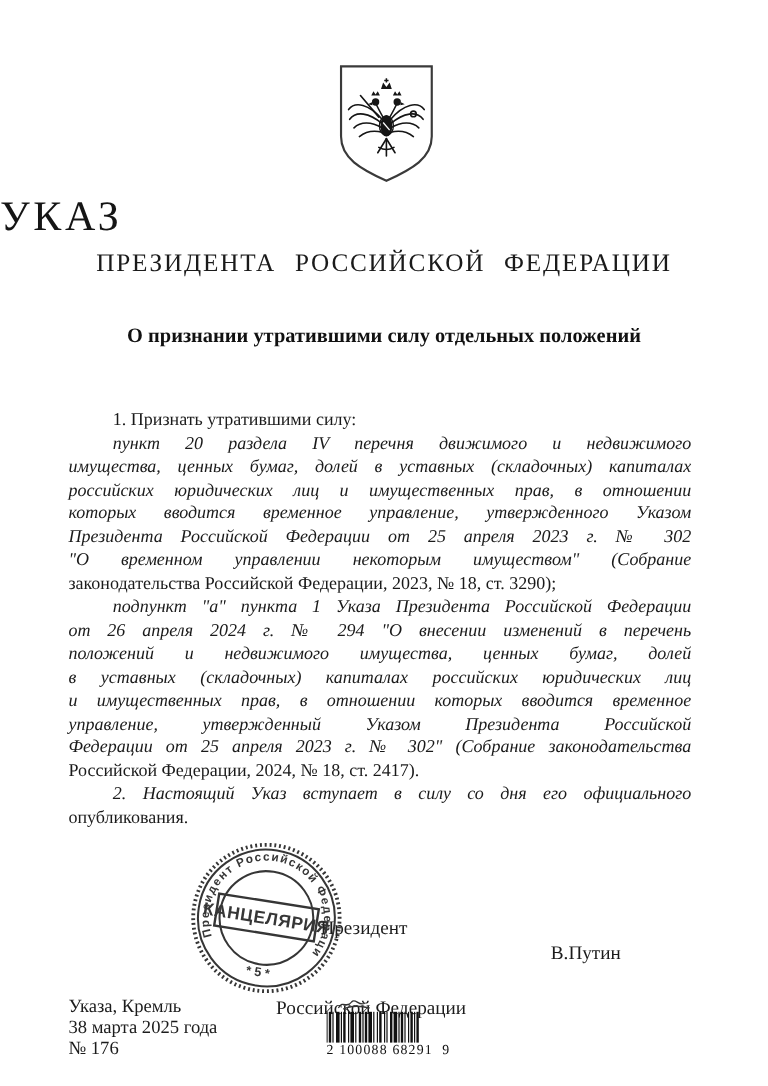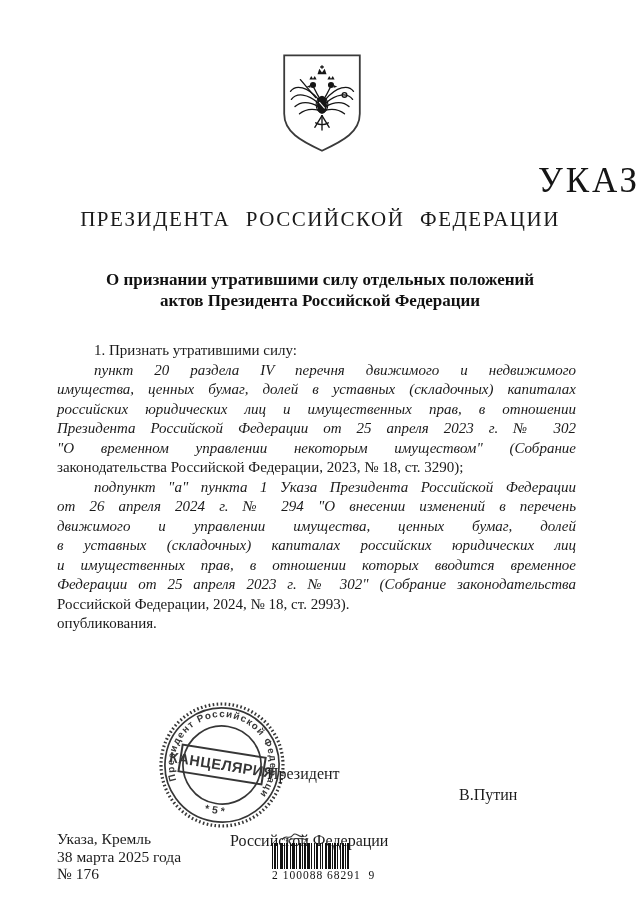--- a/index.html
+++ b/index.html
@@ -17,7 +17,7 @@
   
   .doc-title{
     position:absolute;left:0;top:161px;width:640px;
-    text-align:right;font-size:35px;letter-spacing:3px;color:#151515;
+    text-align:left;font-size:35px;letter-spacing:3px;color:#151515;
   }
   .doc-subtitle{
     position:absolute;left:0;top:207px;width:640px;

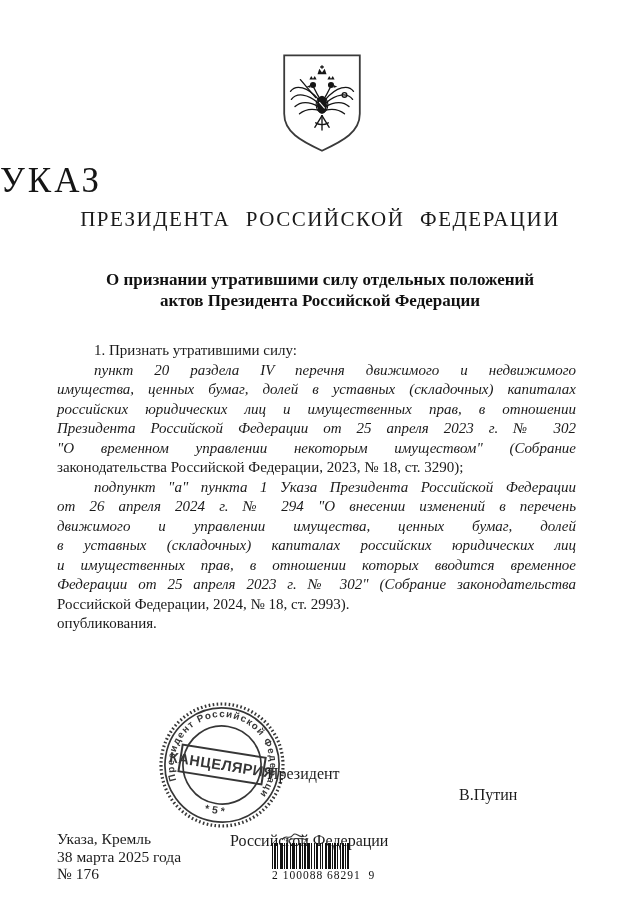--- a/index.html
+++ b/index.html
@@ -101,7 +101,6 @@
   <div class="doc-subtitle">ПРЕЗИДЕНТА РОССИЙСКОЙ ФЕДЕРАЦИИ</div>
   <div class="doc-subject">
     <div>О признании утратившими силу отдельных положений</div>
-    <div>актов Президента Российской Федерации</div>
   </div>
 
   <div class="doc-body">

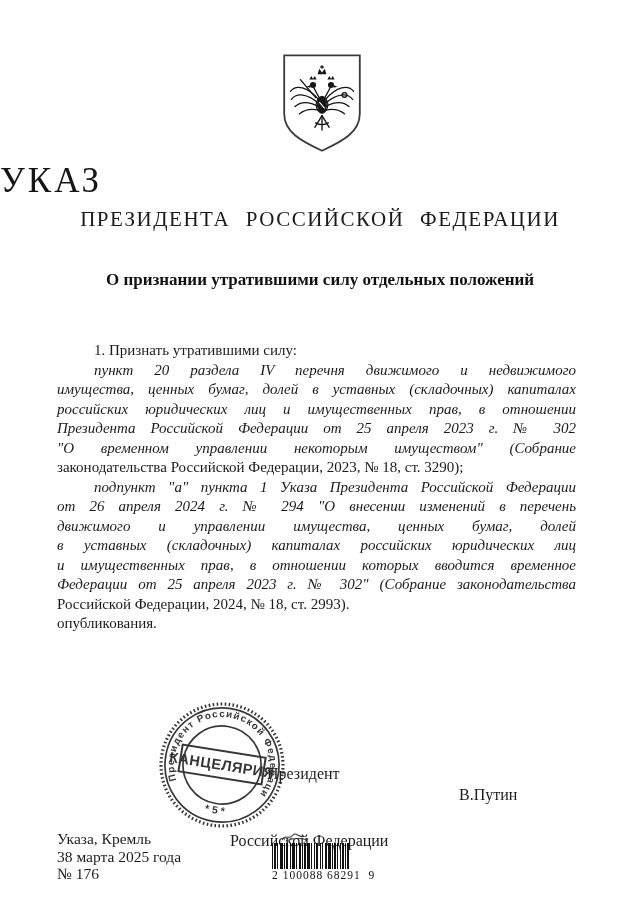--- a/index.html
+++ b/index.html
@@ -108,6 +108,7 @@
       <div class="bline ind just">пункт 20 раздела IV перечня движимого и недвижимого</div>
       <div class="bline just">имущества, ценных бумаг, долей в уставных (складочных) капиталах</div>
       <div class="bline just">российских юридических лиц и имущественных прав, в отношении</div>
+      <div class="bline just">которых вводится временное управление, утвержденного Указом</div>
       <div class="bline just">Президента Российской Федерации от 25 апреля 2023 г. № 302</div>
       <div class="bline just">"О временном управлении некоторым имуществом" (Собрание</div>
       <div class="bline">законодательства Российской Федерации, 2023, № 18, ст. 3290);</div>

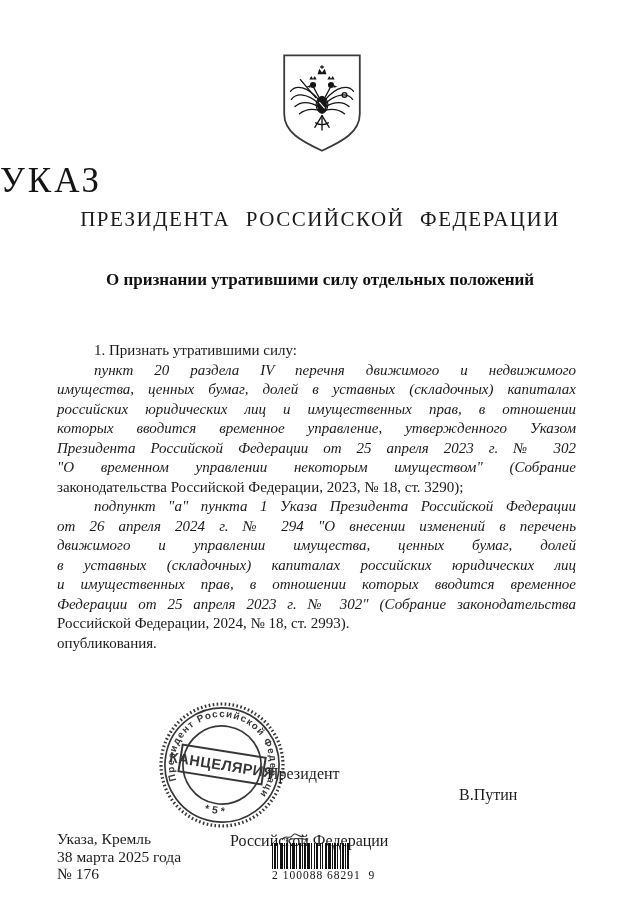--- a/index.html
+++ b/index.html
@@ -114,7 +114,7 @@
       <div class="bline">законодательства Российской Федерации, 2023, № 18, ст. 3290);</div>
       <div class="bline ind just">подпункт "а" пункта 1 Указа Президента Российской Федерации</div>
       <div class="bline just">от 26 апреля 2024 г. № 294 "О внесении изменений в перечень</div>
-      <div class="bline just">движимого и управлении имущества, ценных бумаг, долей</div>
+      <div class="bline just">положений и недвижимого имущества, ценных бумаг, долей</div>
       <div class="bline just">в уставных (складочных) капиталах российских юридических лиц</div>
       <div class="bline just">и имущественных прав, в отношении которых вводится временное</div>
       <div class="bline just">Федерации от 25 апреля 2023 г. № 302" (Собрание законодательства</div>

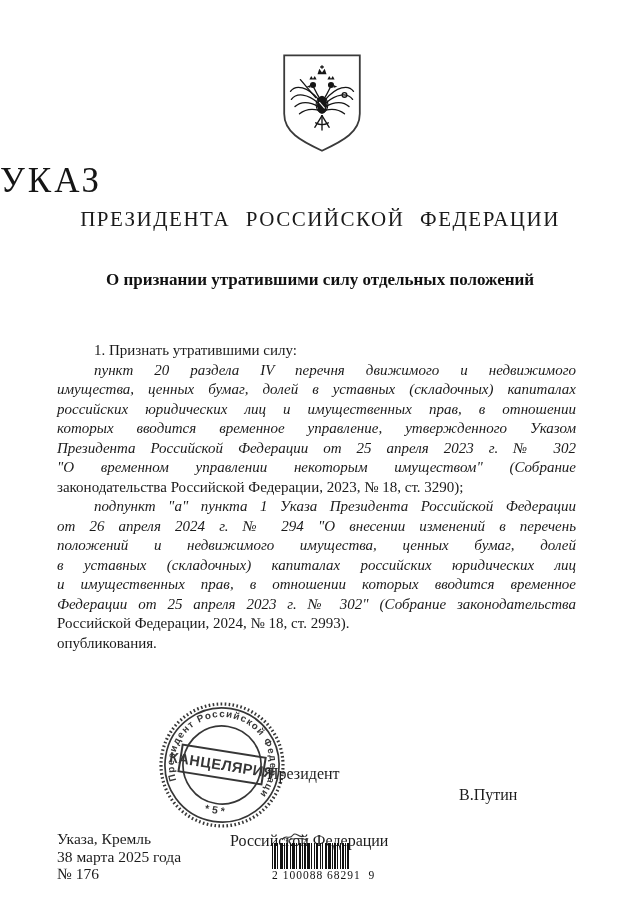--- a/index.html
+++ b/index.html
@@ -117,6 +117,7 @@
       <div class="bline just">положений и недвижимого имущества, ценных бумаг, долей</div>
       <div class="bline just">в уставных (складочных) капиталах российских юридических лиц</div>
       <div class="bline just">и имущественных прав, в отношении которых вводится временное</div>
+      <div class="bline just">управление, утвержденный Указом Президента Российской</div>
       <div class="bline just">Федерации от 25 апреля 2023 г. № 302" (Собрание законодательства</div>
       <div class="bline">Российской Федерации, 2024, № 18, ст. 2993).</div>
       <div class="bline">опубликования.</div>

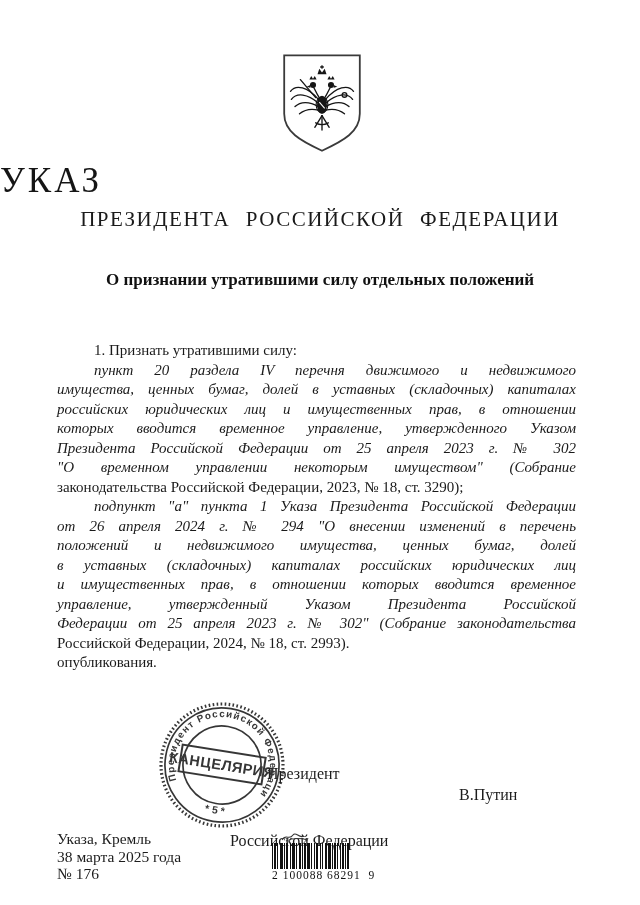--- a/index.html
+++ b/index.html
@@ -119,7 +119,7 @@
       <div class="bline just">и имущественных прав, в отношении которых вводится временное</div>
       <div class="bline just">управление, утвержденный Указом Президента Российской</div>
       <div class="bline just">Федерации от 25 апреля 2023 г. № 302" (Собрание законодательства</div>
-      <div class="bline">Российской Федерации, 2024, № 18, ст. 2993).</div>
+      <div class="bline">Российской Федерации, 2024, № 18, ст. 2417).</div>
       <div class="bline">опубликования.</div>
     </div>
 

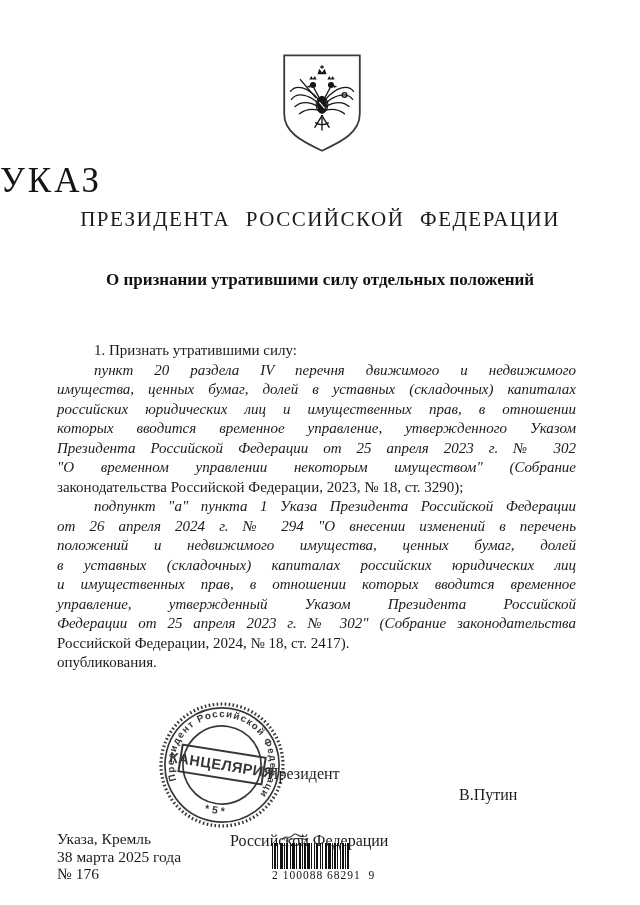--- a/index.html
+++ b/index.html
@@ -120,6 +120,7 @@
       <div class="bline just">управление, утвержденный Указом Президента Российской</div>
       <div class="bline just">Федерации от 25 апреля 2023 г. № 302" (Собрание законодательства</div>
       <div class="bline">Российской Федерации, 2024, № 18, ст. 2417).</div>
+      <div class="bline ind just">2. Настоящий Указ вступает в силу со дня его официального</div>
       <div class="bline">опубликования.</div>
     </div>
 

